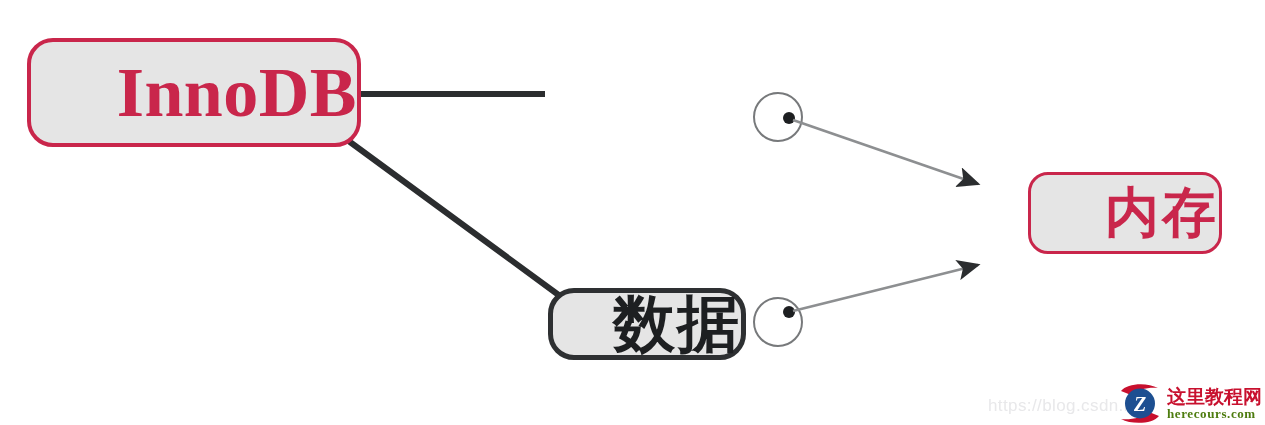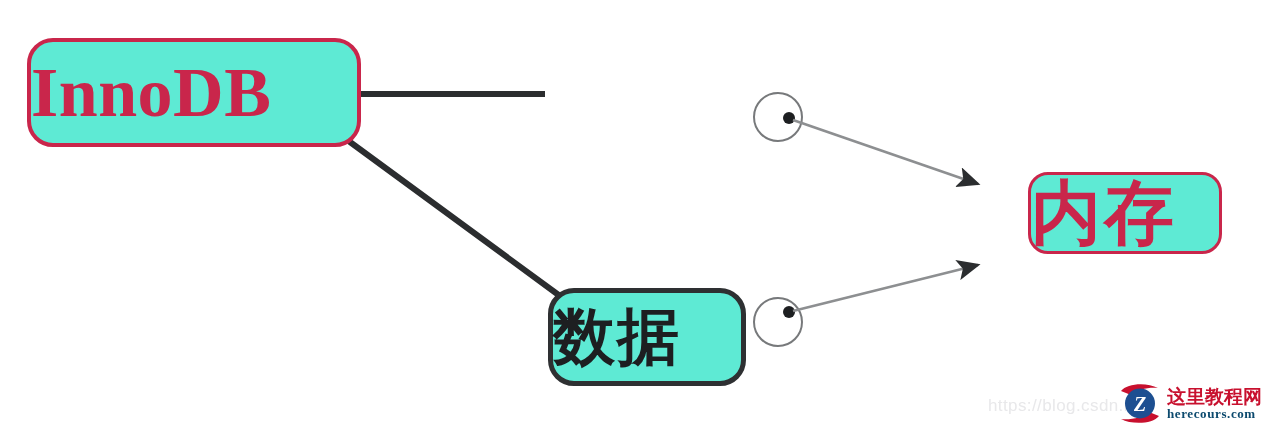--- a/index.html
+++ b/index.html
@@ -28,9 +28,9 @@
     position: absolute;
     display: flex;
     align-items: center;
-    justify-content: flex-start;
+    justify-content: flex-end;
     box-sizing: border-box;
-    background: #5eead4;
+    background: #e5e5e5;
     user-select: none;
   }
   .node-accent {

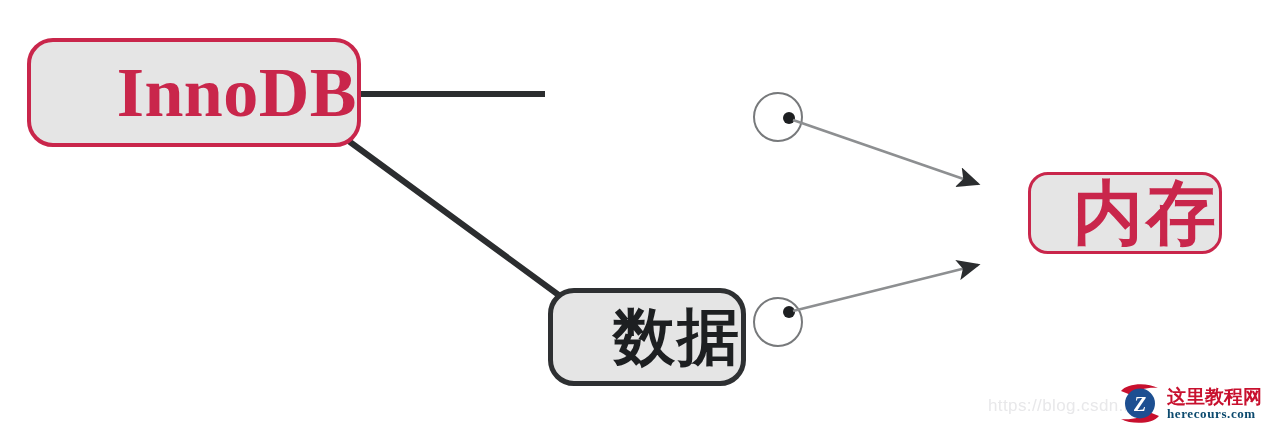--- a/index.html
+++ b/index.html
@@ -83,7 +83,7 @@
     border-width: 3px;
     border-radius: 20px;
   }
-  #memory-box .label-cjk { font-size: 70px; letter-spacing: 3px; }
+  #memory-box .label-cjk { font-size: 54px; letter-spacing: 3px; }
 
   
   #watermark-url {

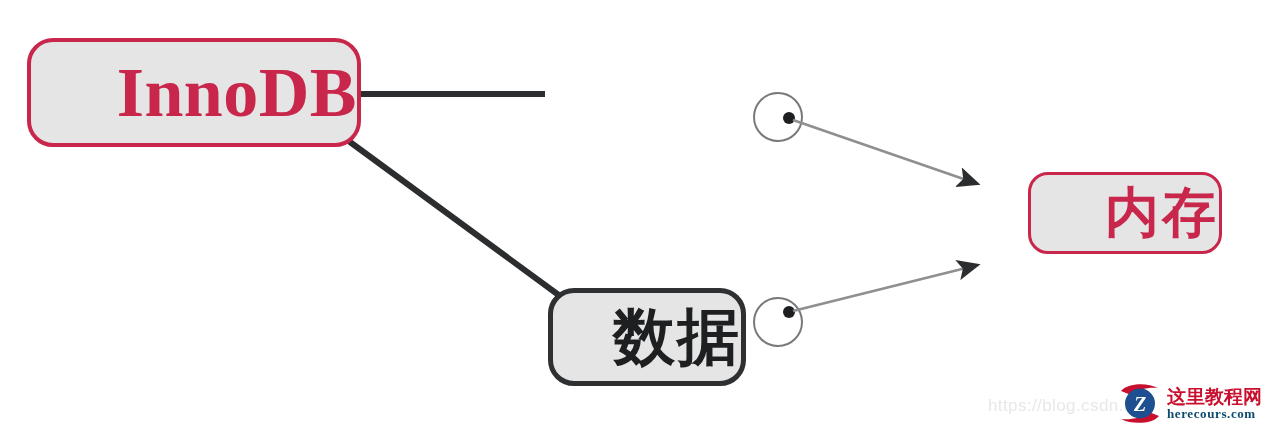--- a/index.html
+++ b/index.html
@@ -72,7 +72,7 @@
     left: 548px;
     top: 288px;
     width: 198px;
-    height: 98px;
+    height: 72px;
   }
   #data-box .label-cjk { font-size: 62px; letter-spacing: 2px; }
   #memory-box {

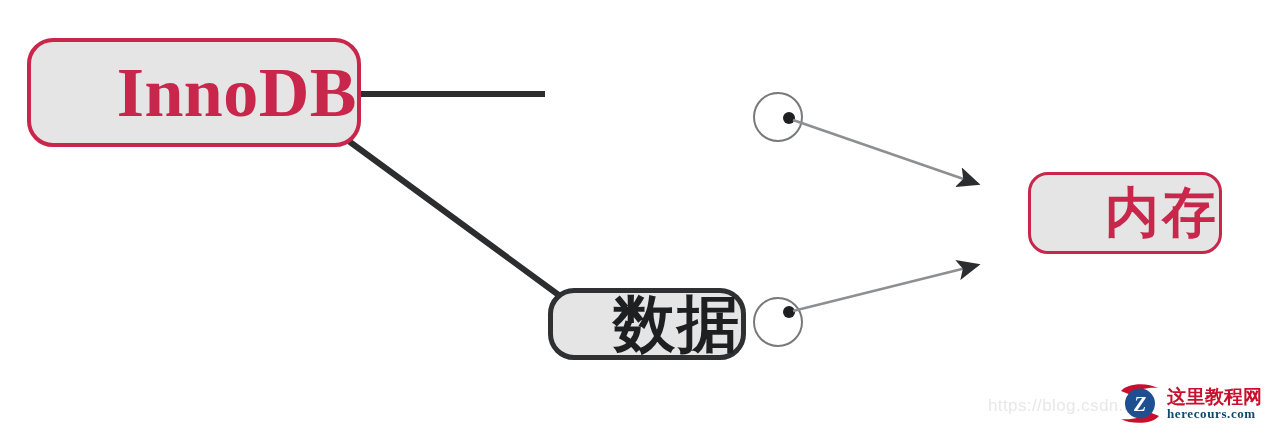--- a/index.html
+++ b/index.html
@@ -130,7 +130,7 @@
     font-family: "Liberation Serif", serif;
     font-weight: bold;
     font-size: 13px;
-    color: #0c4a6e;
+    color: #4d7c0f;
     letter-spacing: 0.6px;
     line-height: 15px;
     white-space: nowrap;

